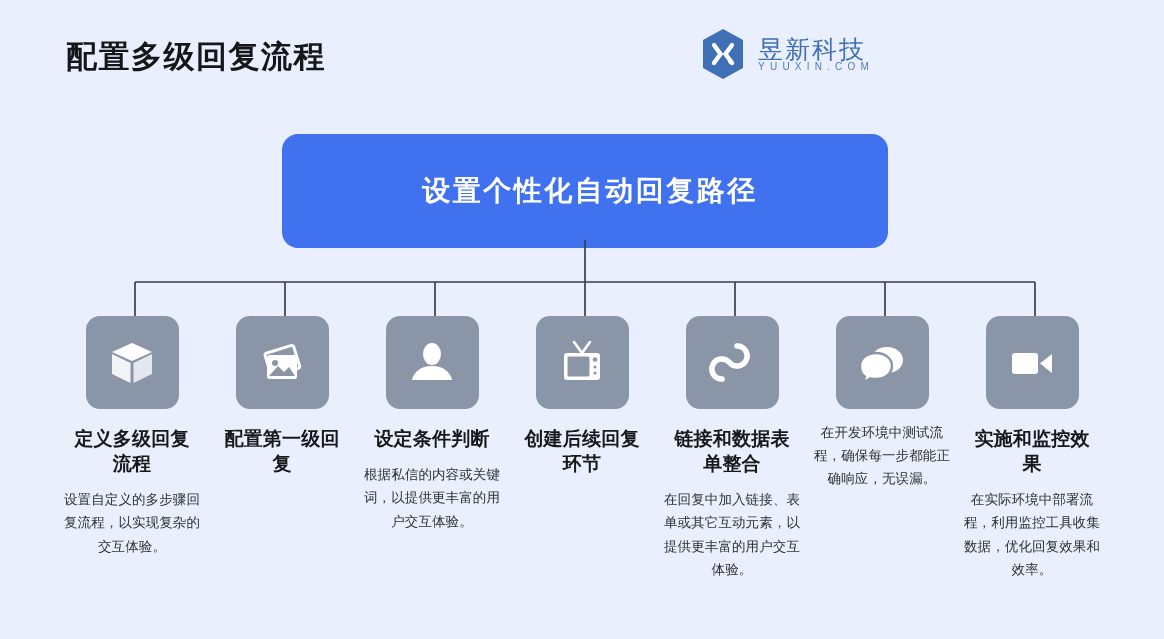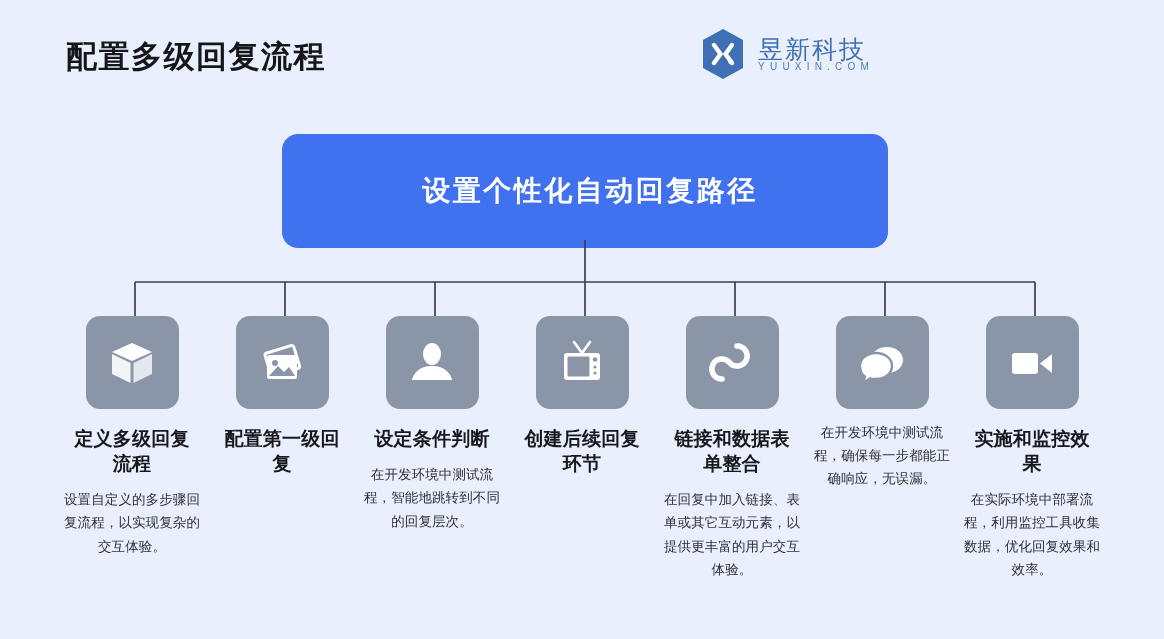--- a/index.html
+++ b/index.html
@@ -229,7 +229,7 @@
       </svg>
     </div>
     <div class="col-heading">设定条件判断</div>
-    <div class="col-desc">在开发环境中测试流程，智能地跳转到不同的回复层次。</div>
+    <div class="col-desc">根据私信的内容或关键词，以提供更丰富的用户交互体验。</div>
   </div>
 
   <div class="column">

